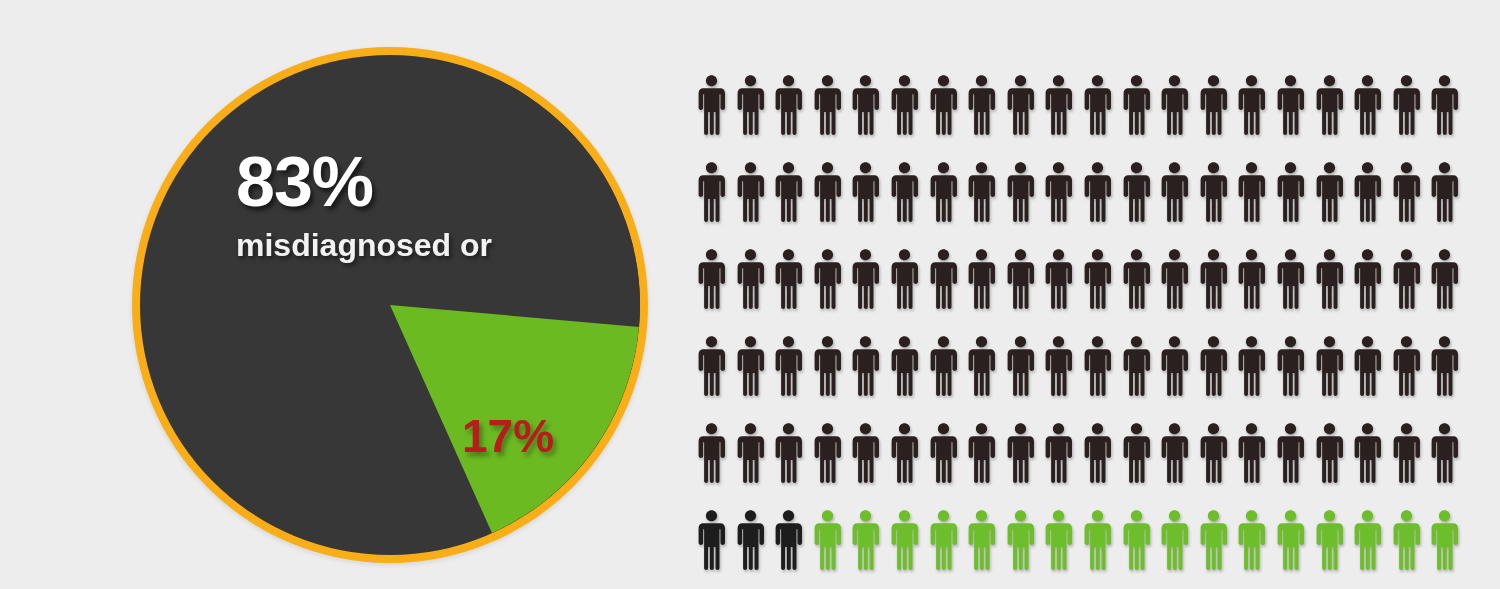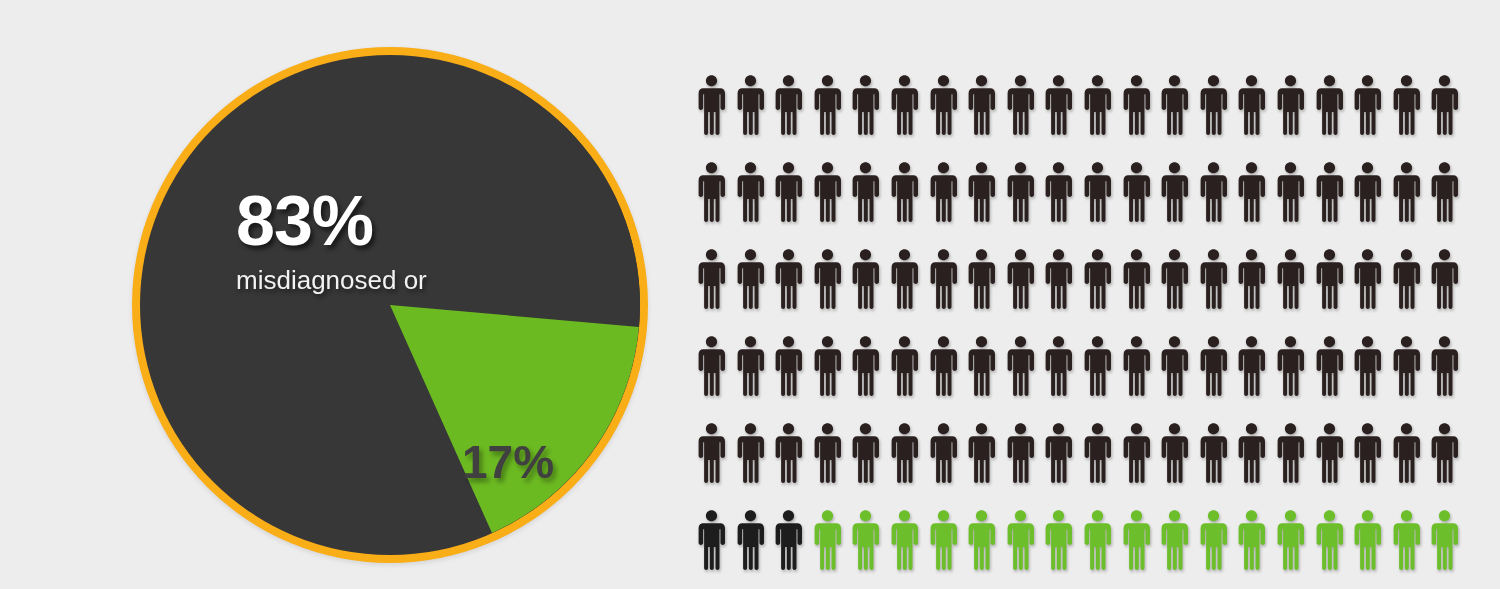--- a/index.html
+++ b/index.html
@@ -78,7 +78,6 @@
     line-height: 1.0;
     letter-spacing: -1px;
     text-shadow: 3px 4px 4px rgba(0,0,0,0.55);
-    margin-top: 39px;
   }
   .pie-label-major .sub {
     display: block;

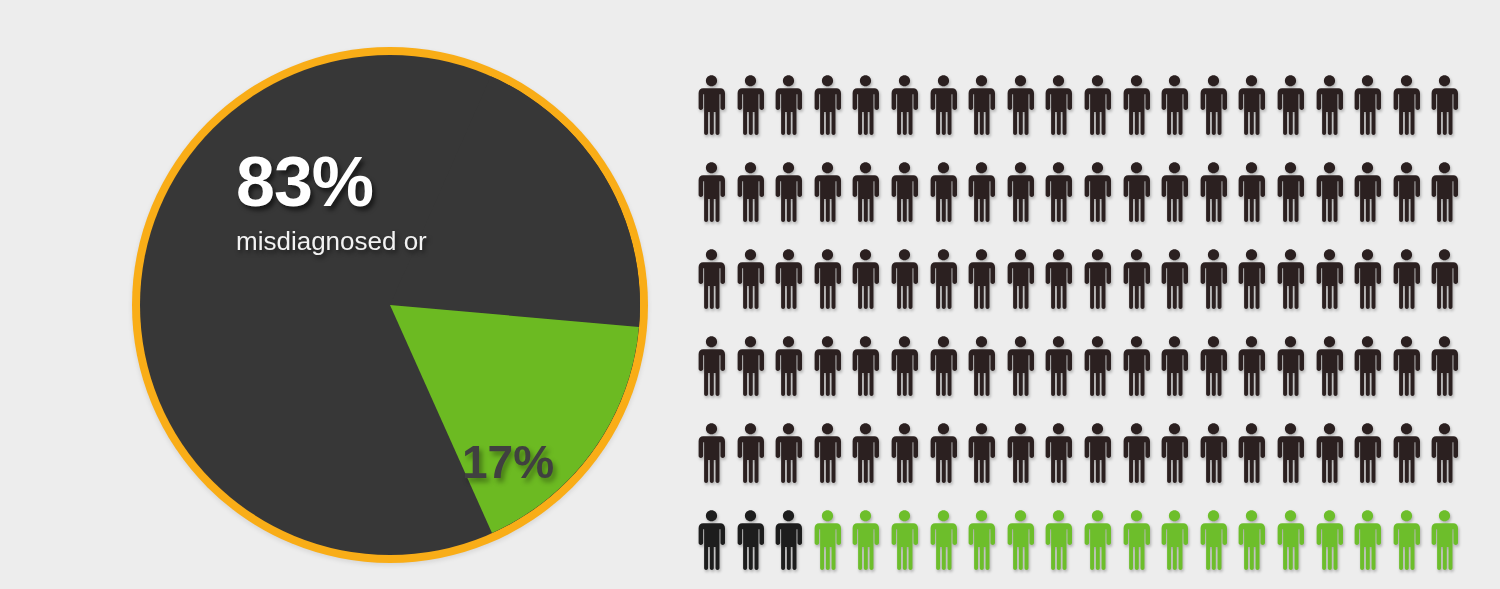--- a/index.html
+++ b/index.html
@@ -82,8 +82,8 @@
   .pie-label-major .sub {
     display: block;
     margin-top: 9px;
-    font-size: 26px;
-    font-weight: normal;
+    font-size: 32px;
+    font-weight: bold;
     color: #f2f2f2;
     line-height: 1.22;
     text-shadow: 2px 3px 4px rgba(0,0,0,0.5);

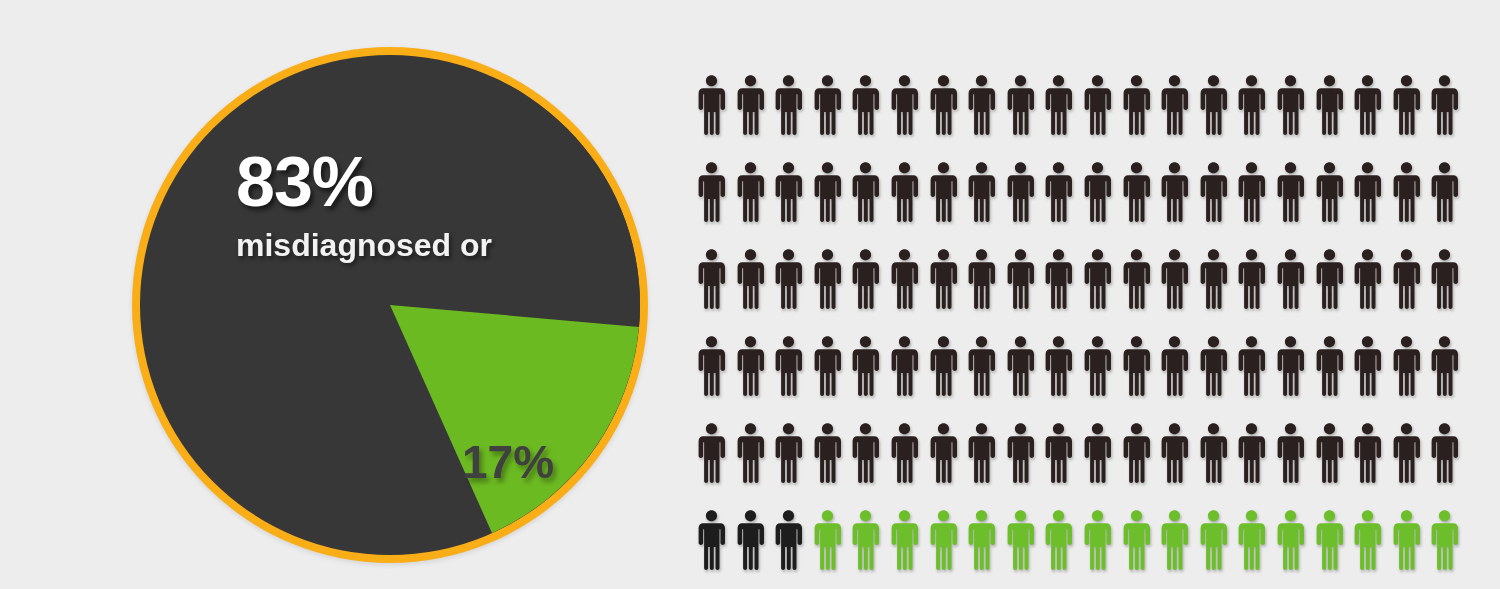--- a/index.html
+++ b/index.html
@@ -92,10 +92,10 @@
   .pie-label-minor {
     position: absolute;
     left: 330px;
-    top: 392px;
+    top: 366px;
     font-size: 46px;
     font-weight: bold;
-    color: #404040;
+    color: #b91c1c;
     line-height: 1;
     text-shadow: 3px 4px 5px rgba(0,0,0,0.35);
     pointer-events: none;

